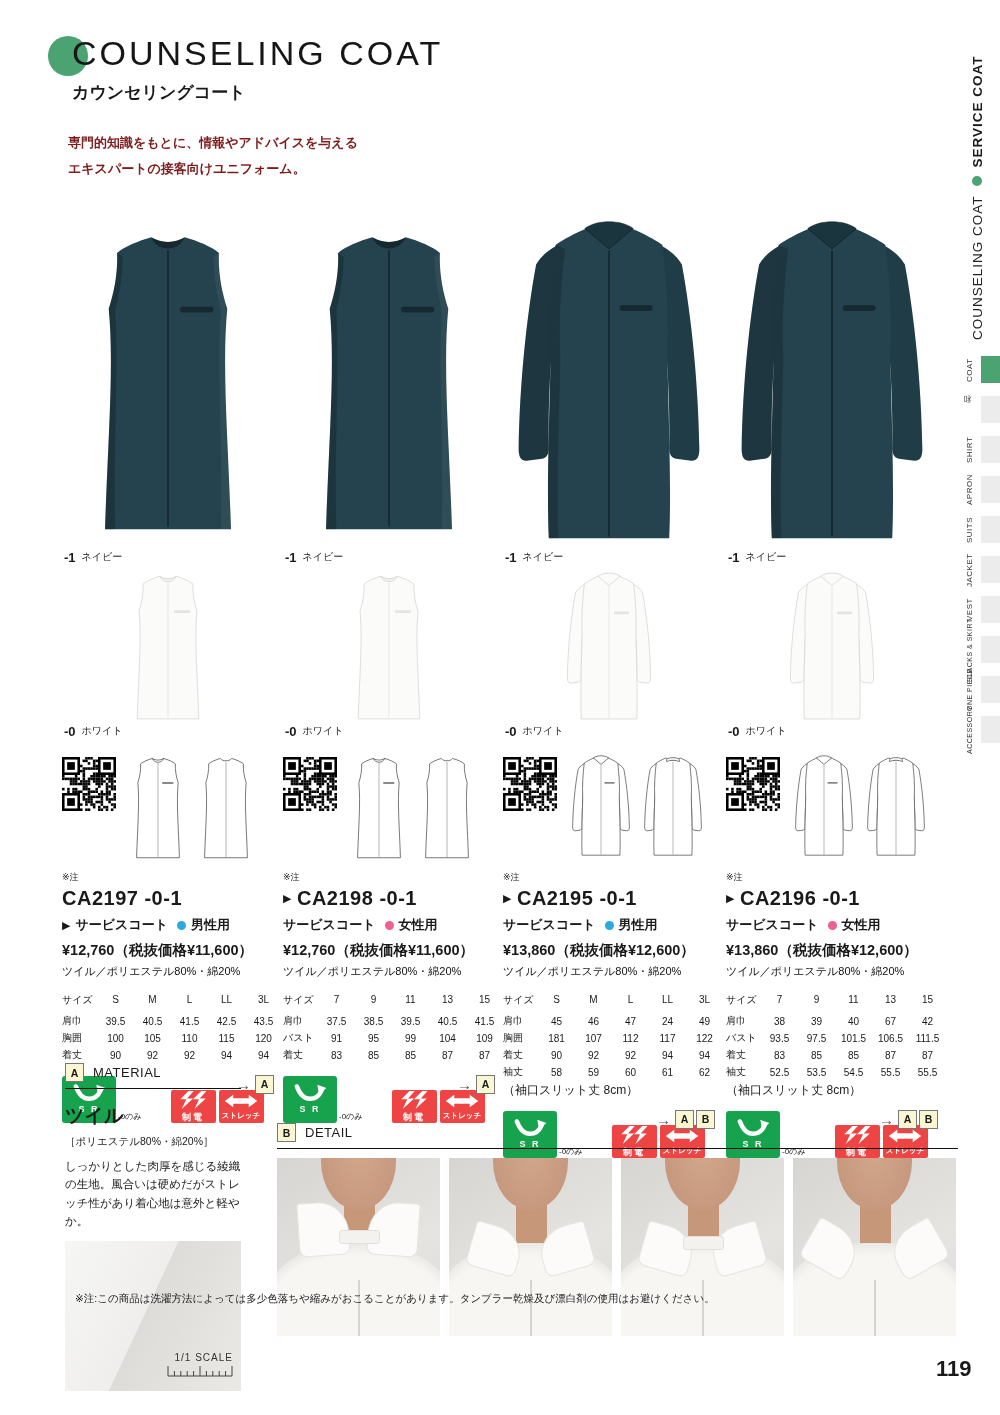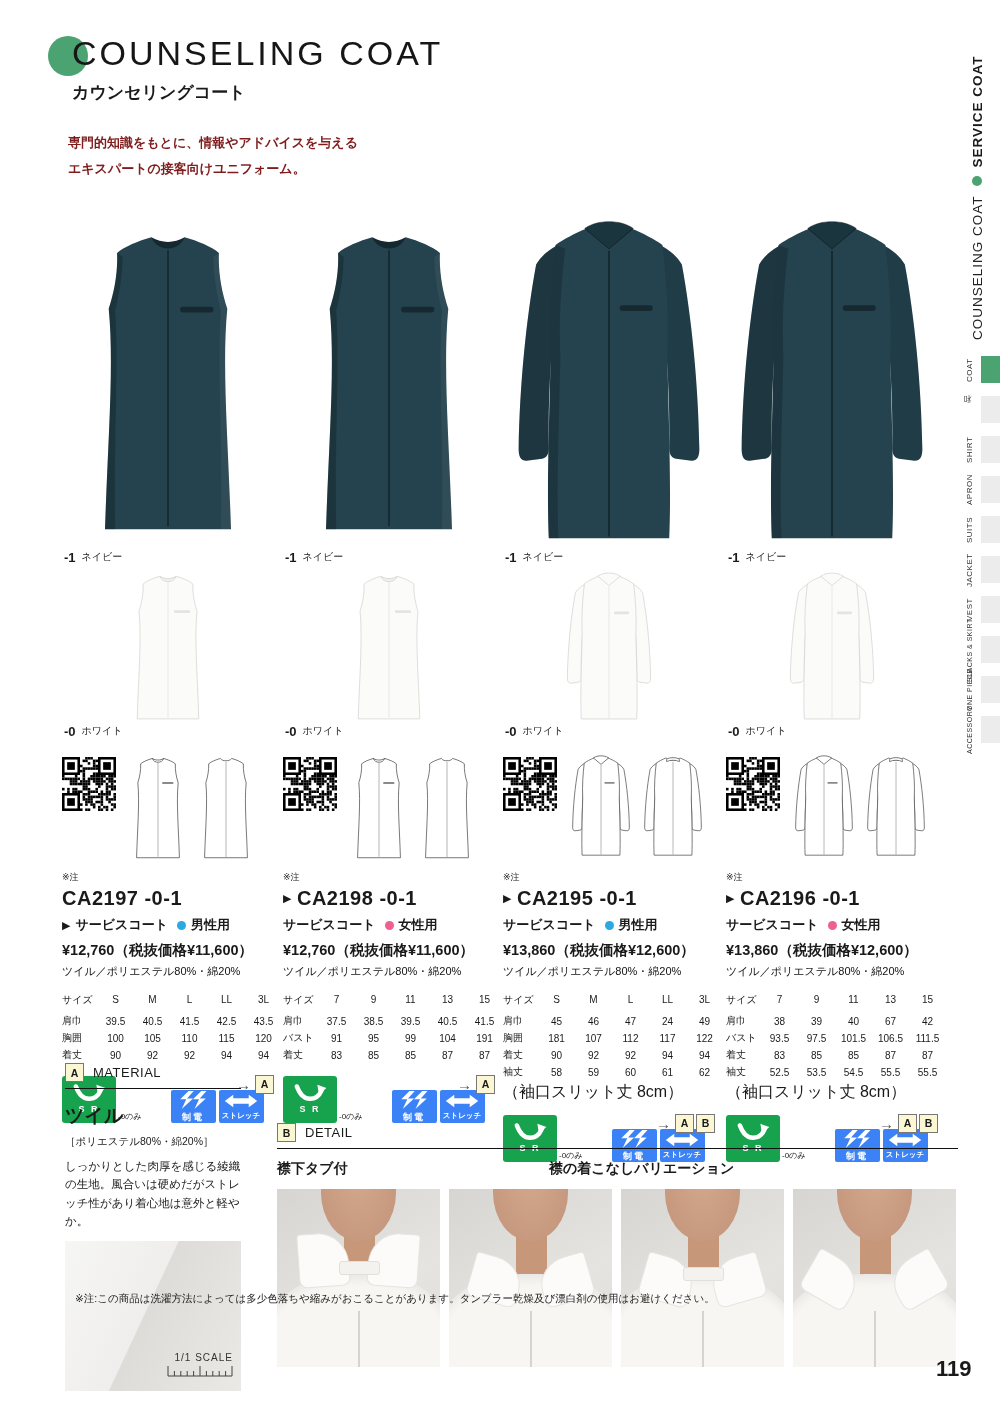--- a/index.html
+++ b/index.html
@@ -710,7 +710,7 @@
               <td class="v">95</td>
               <td class="v">99</td>
               <td class="v">104</td>
-              <td class="v">191</td>
+              <td class="v">109</td>
             </tr>
             <tr>
               <td class="l">着丈</td>

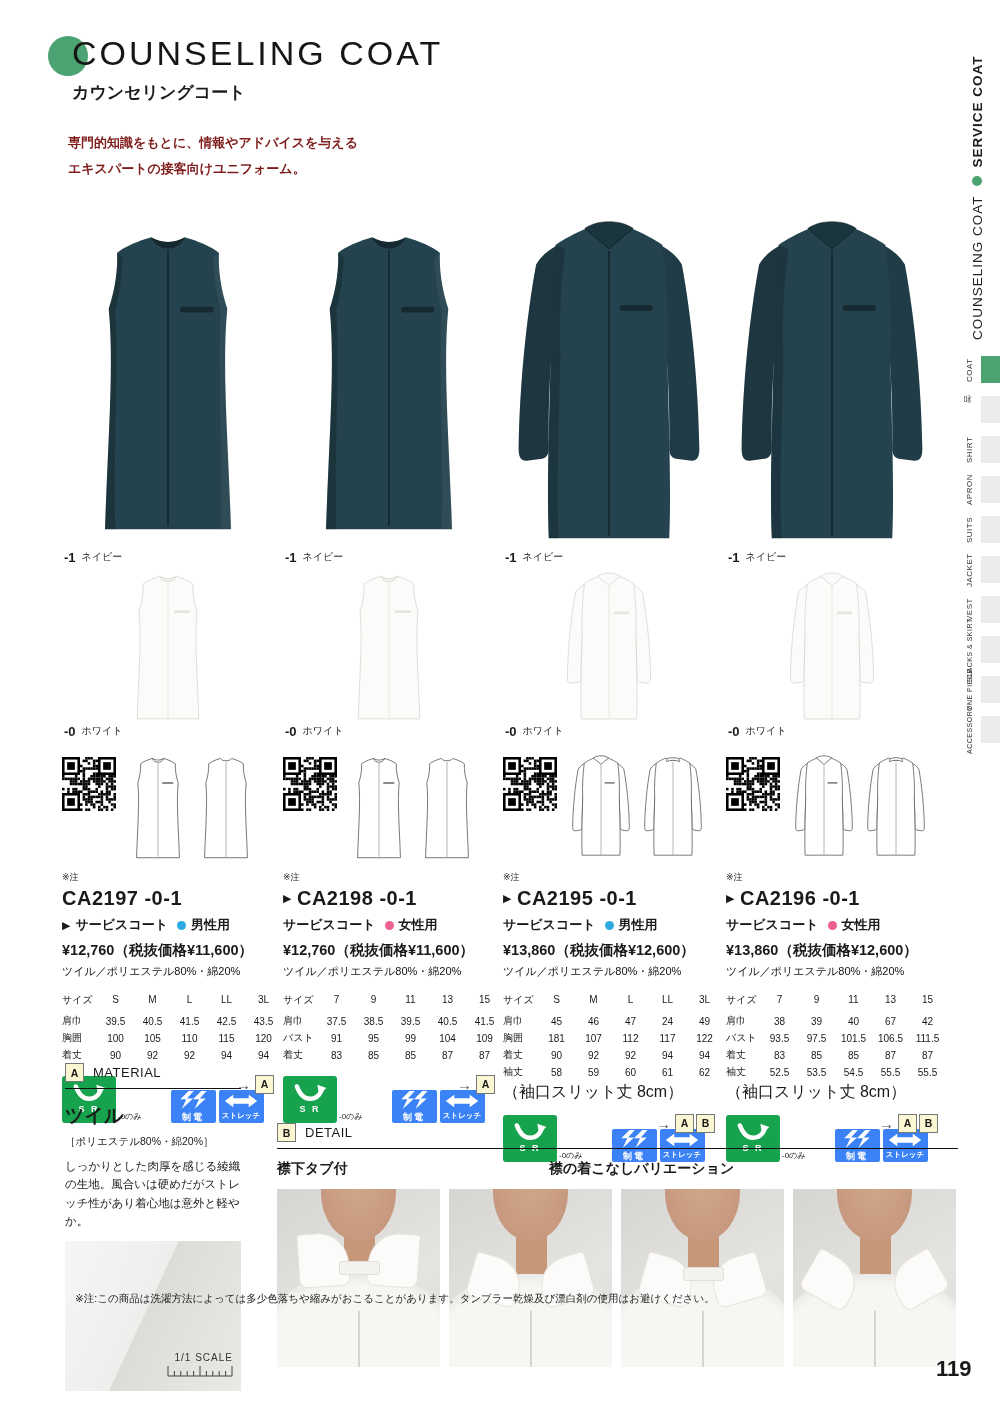--- a/index.html
+++ b/index.html
@@ -50,7 +50,7 @@
   table.sizes td{padding:1.5px 0;text-align:center;min-width:37px;}
   table.sizes td.l{text-align:left;min-width:35px;}
   table.sizes tr.h td{padding-bottom:6px;}
-  .size-foot{font-size:16px;margin-top:1px;}
+  .size-foot{font-size:12px;margin-top:1px;}
   .icon-row{margin-top:11px;position:relative;display:flex;align-items:flex-end;height:48px;}
   .icon-sr{width:54px;height:47px;background:#17a24d;border-radius:3px;display:flex;flex-direction:column;align-items:center;justify-content:center;}
   .icon-orange{width:45px;height:33px;background:#3b82f6;border-radius:2px;display:flex;flex-direction:column;align-items:center;justify-content:center;margin-left:3px;}

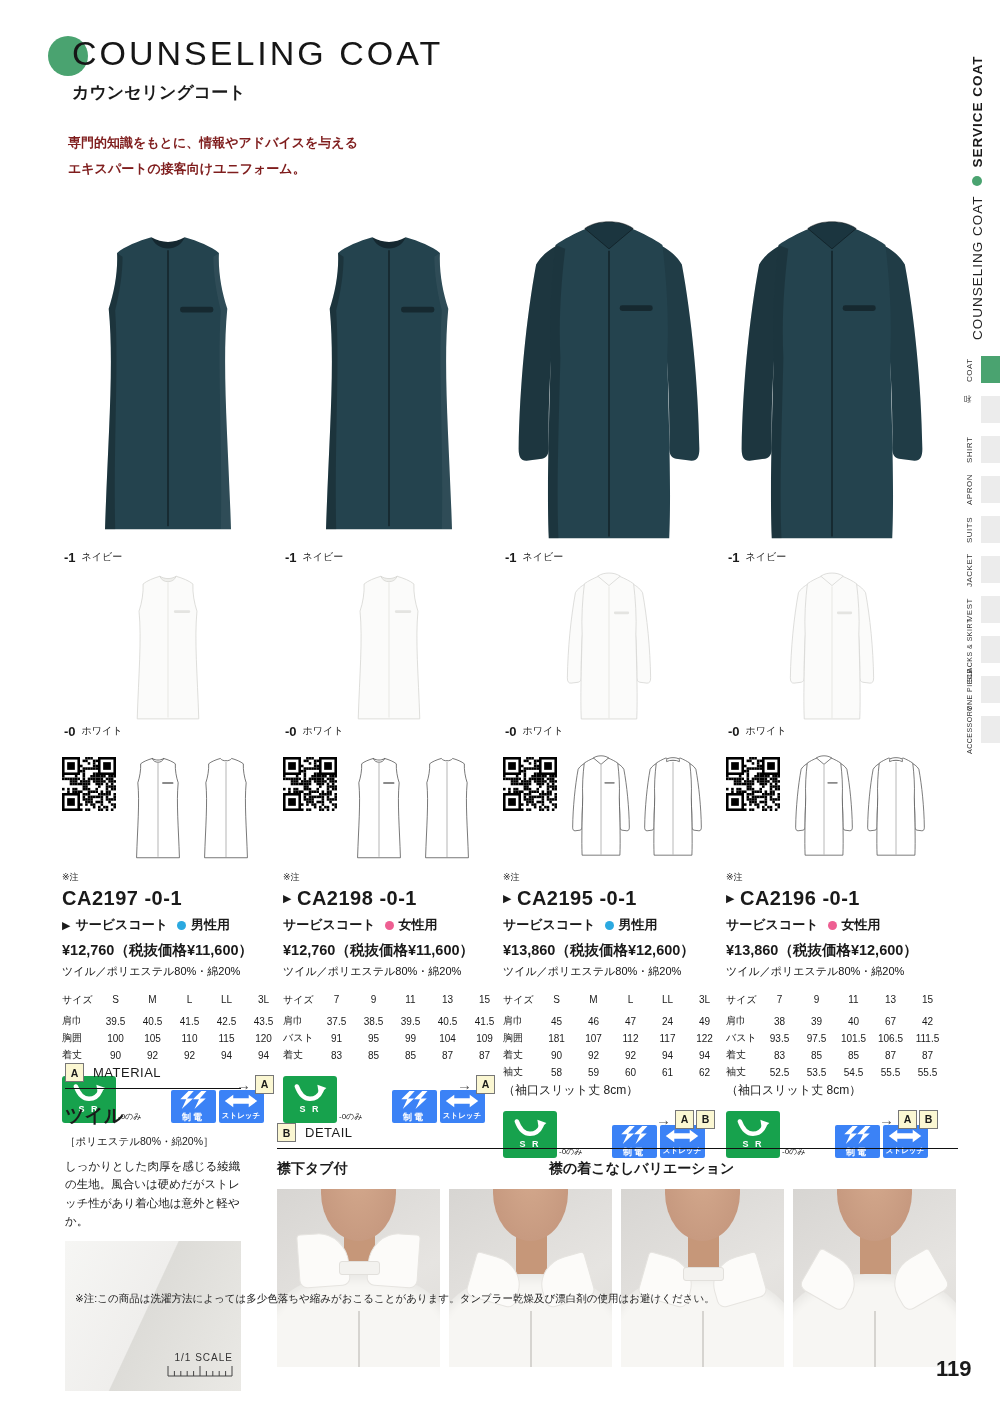--- a/index.html
+++ b/index.html
@@ -53,7 +53,7 @@
   .size-foot{font-size:12px;margin-top:1px;}
   .icon-row{margin-top:11px;position:relative;display:flex;align-items:flex-end;height:48px;}
   .icon-sr{width:54px;height:47px;background:#17a24d;border-radius:3px;display:flex;flex-direction:column;align-items:center;justify-content:center;}
-  .icon-orange{width:45px;height:33px;background:#3b82f6;border-radius:2px;display:flex;flex-direction:column;align-items:center;justify-content:center;margin-left:3px;}
+  .icon-orange{width:45px;height:33px;background:#ef4444;border-radius:2px;display:flex;flex-direction:column;align-items:center;justify-content:center;margin-left:3px;}
   .icon-orange:first-of-type{margin-left:0;}
   .gap{width:24px;}
   .sym{display:block;}

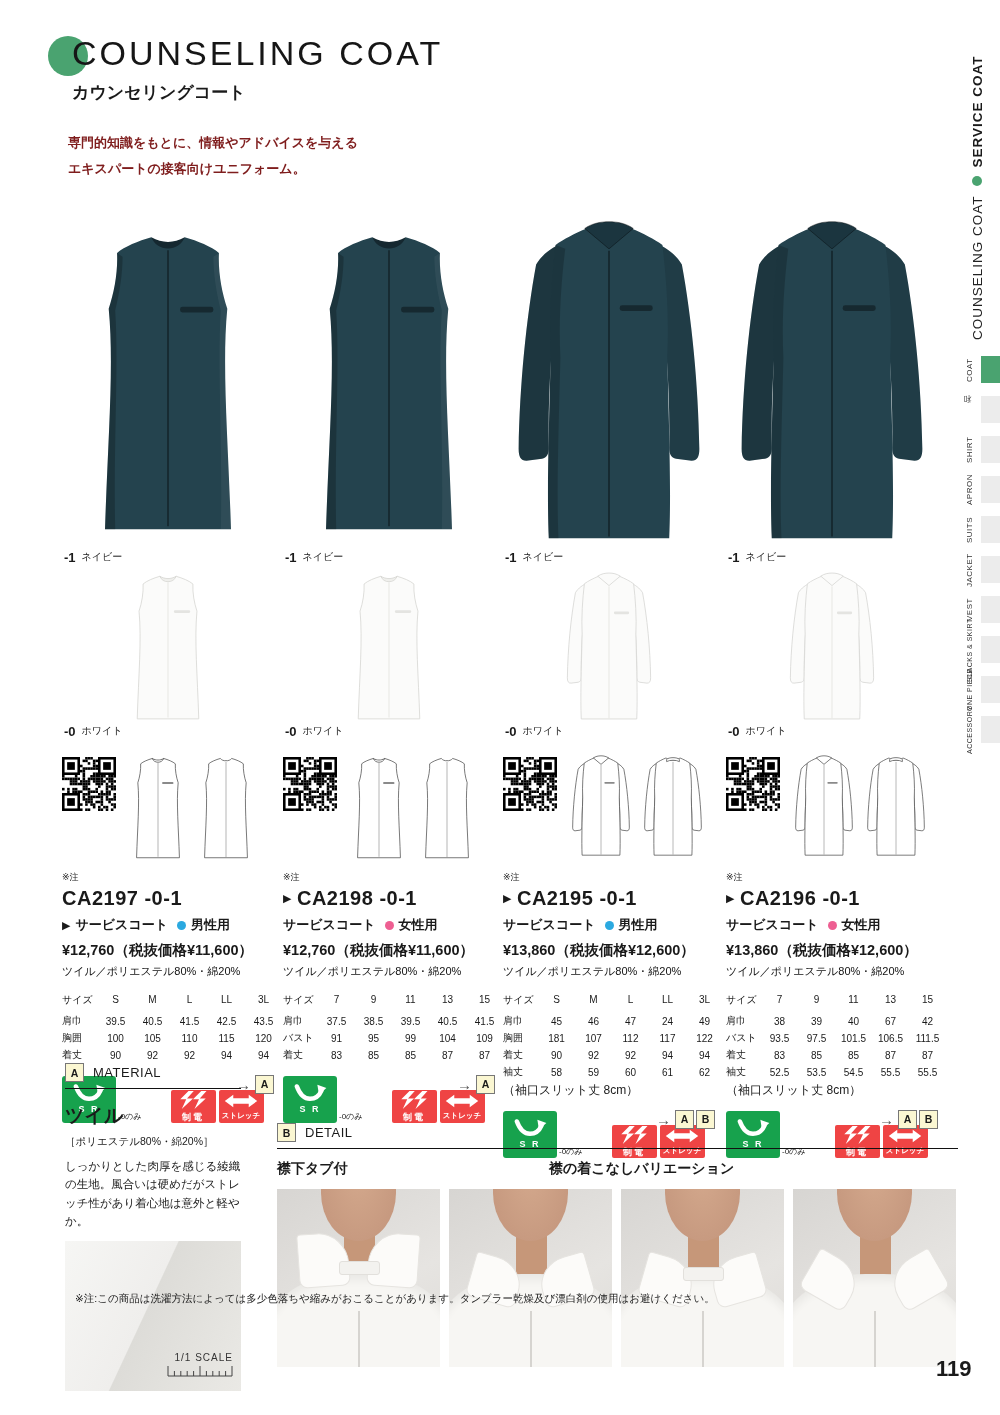--- a/index.html
+++ b/index.html
@@ -1411,10 +1411,6 @@
       <span class="refbox">B</span>
       <span class="t">DETAIL</span>
     </div>
-    <div class="d-labels">
-      <span class="d-label">襟下タブ付</span>
-      <span class="d-label r">襟の着こなしバリエーション</span>
-    </div>
     <div class="d-photos">
         <div class="dphoto p0">
           <div class="neck"></div>

